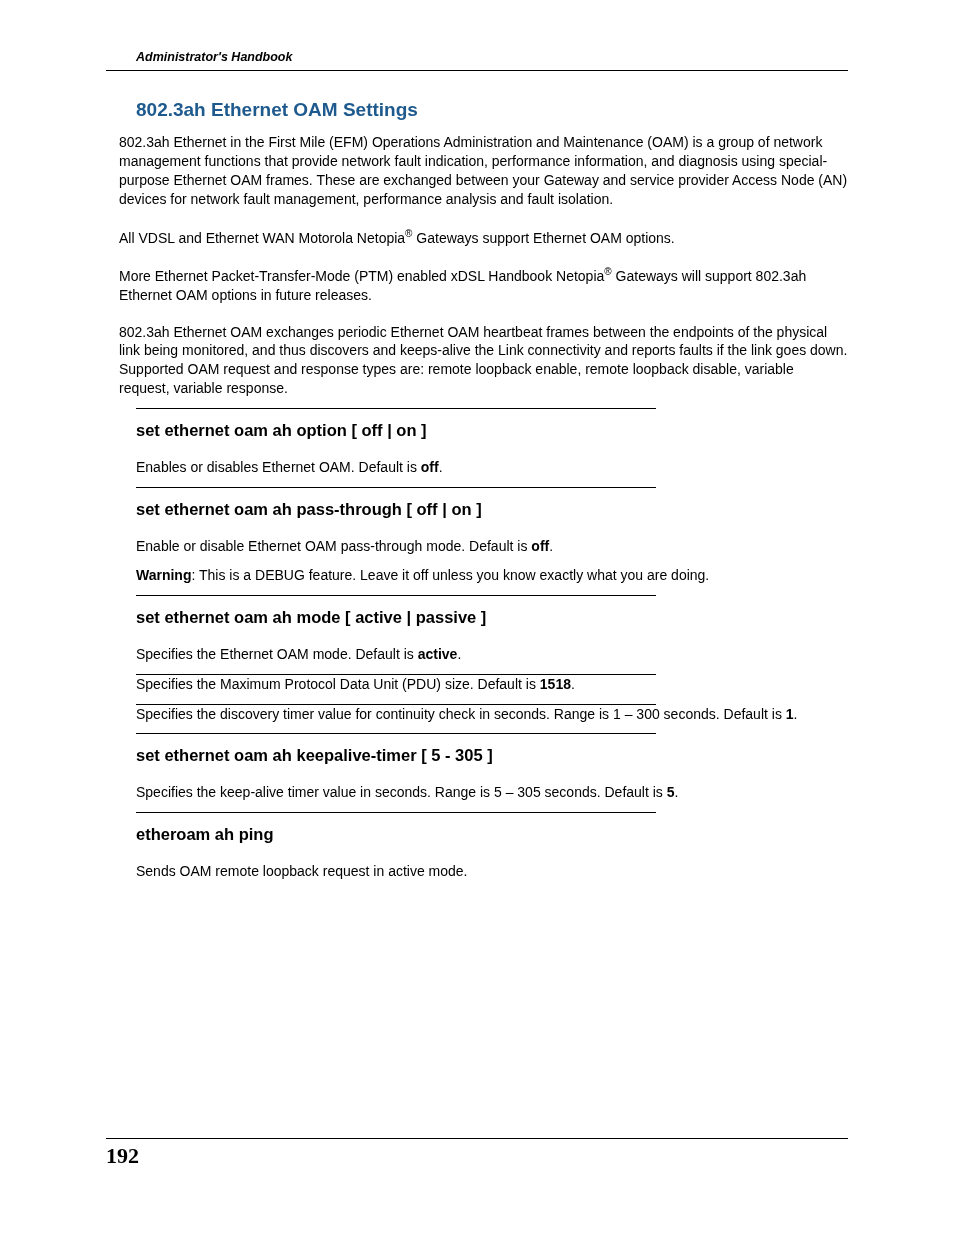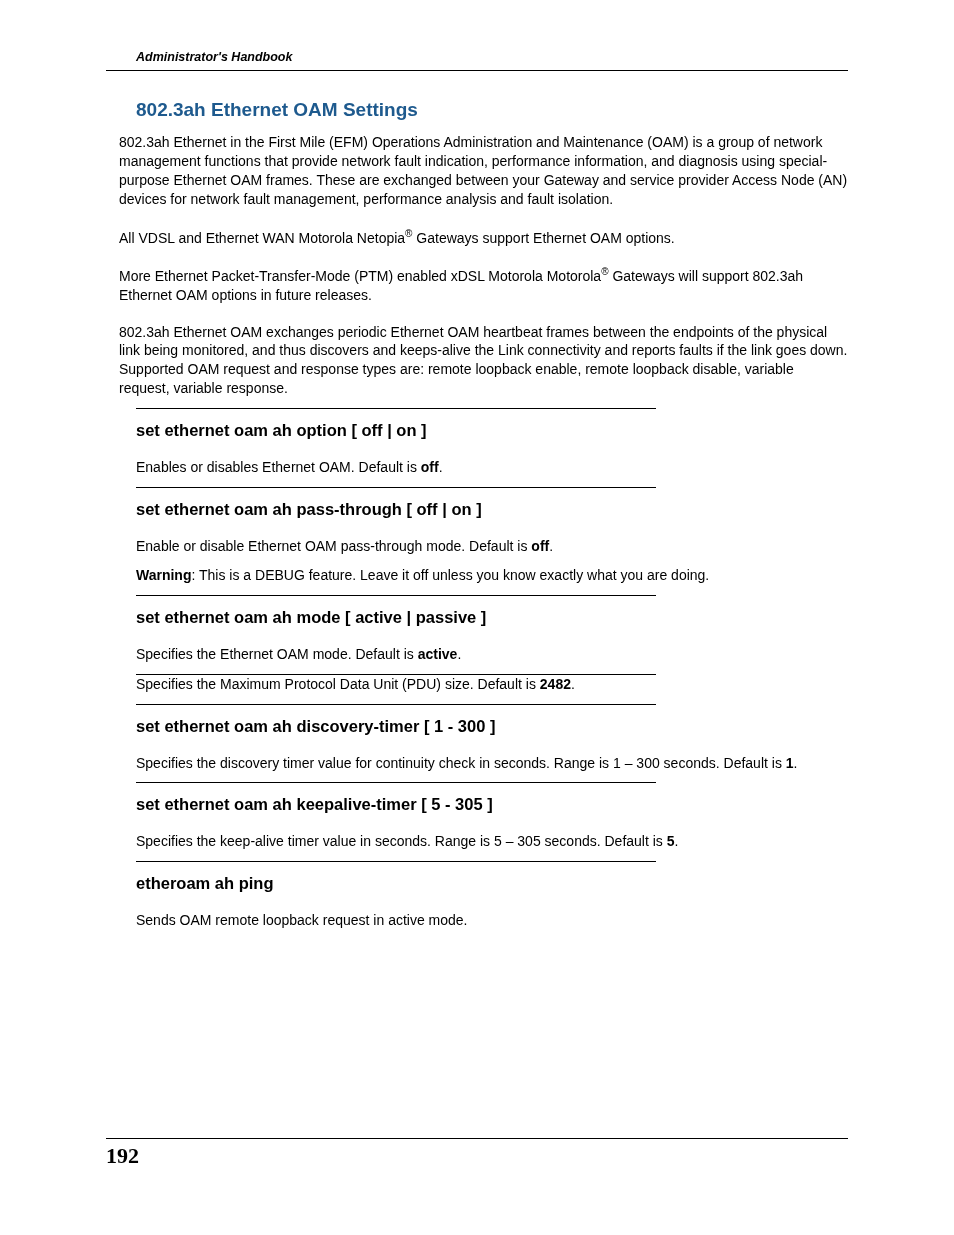--- a/index.html
+++ b/index.html
@@ -111,7 +111,7 @@
   </p>
 
   <p class="body-text">
-    <span>More Ethernet Packet-Transfer-Mode (PTM) enabled xDSL Motorola Motorola</span><sup>®</sup><span> Gateways will support 802.3ah Ethernet OAM options in future releases.</span>
+    <span>More Ethernet Packet-Transfer-Mode (PTM) enabled xDSL Handbook Netopia</span><sup>®</sup><span> Gateways will support 802.3ah Ethernet OAM options in future releases.</span>
   </p>
 
   <p class="body-text" style="margin-bottom:10px;">802.3ah Ethernet OAM exchanges periodic Ethernet OAM heartbeat frames between the endpoints of the physical link being monitored, and thus discovers and keeps-alive the Link connectivity and reports faults if the link goes down. Supported OAM request and response types are: remote loopback enable, remote loopback disable, variable request, variable response.</p>

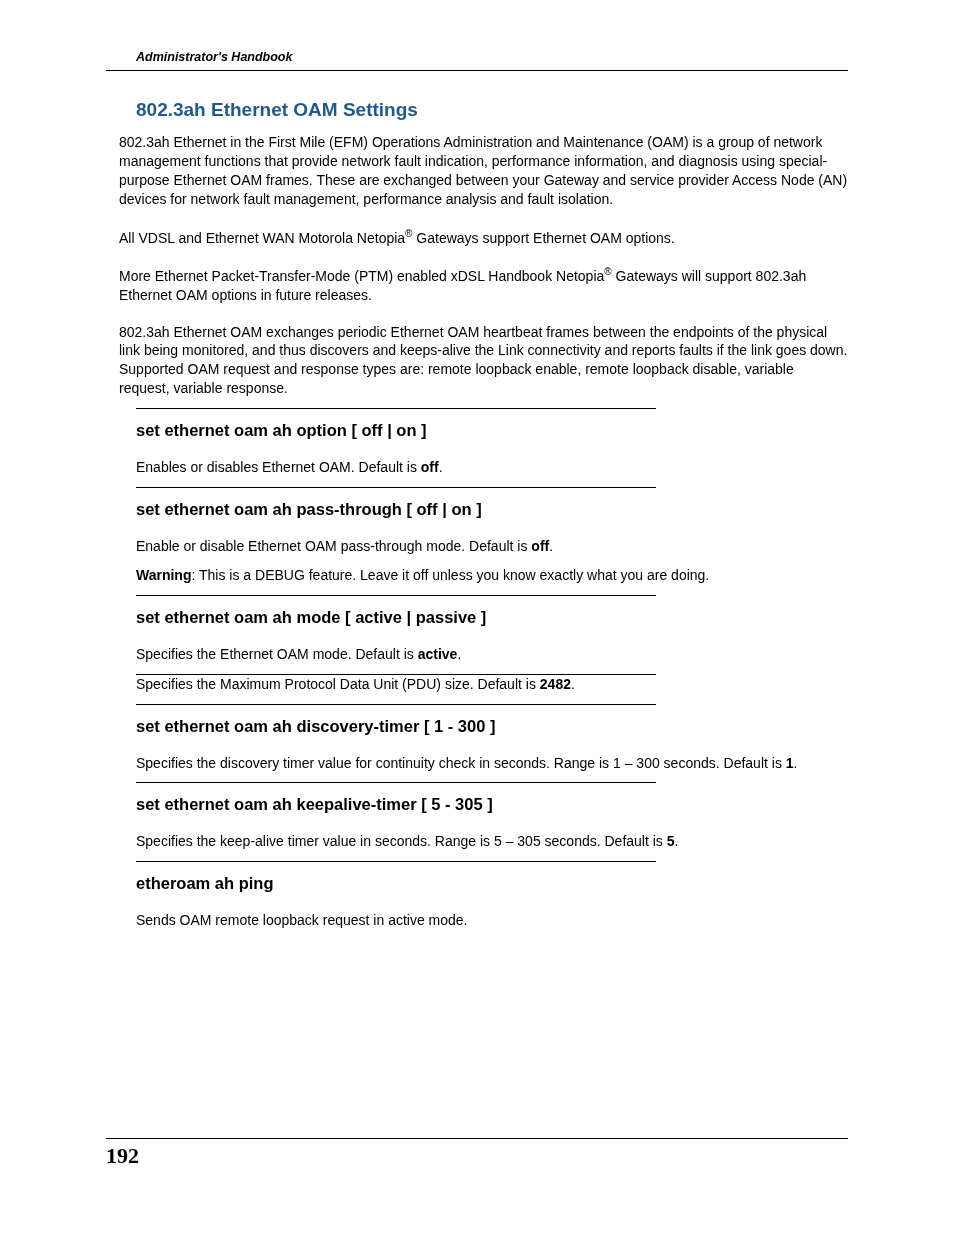--- a/index.html
+++ b/index.html
@@ -135,7 +135,7 @@
       </div>
       <div class="block">
         <hr class="divider">
-        <p class="cmd-desc"><span>Specifies the Maximum Protocol Data Unit (PDU) size. Default is </span><b>2482</b><span>.</span></p>
+        <p class="cmd-desc"><span>Specifies the Maximum Protocol Data Unit (PDU) size. Default is </span><b>1518</b><span>.</span></p>
       </div>
       <div class="block">
         <hr class="divider">

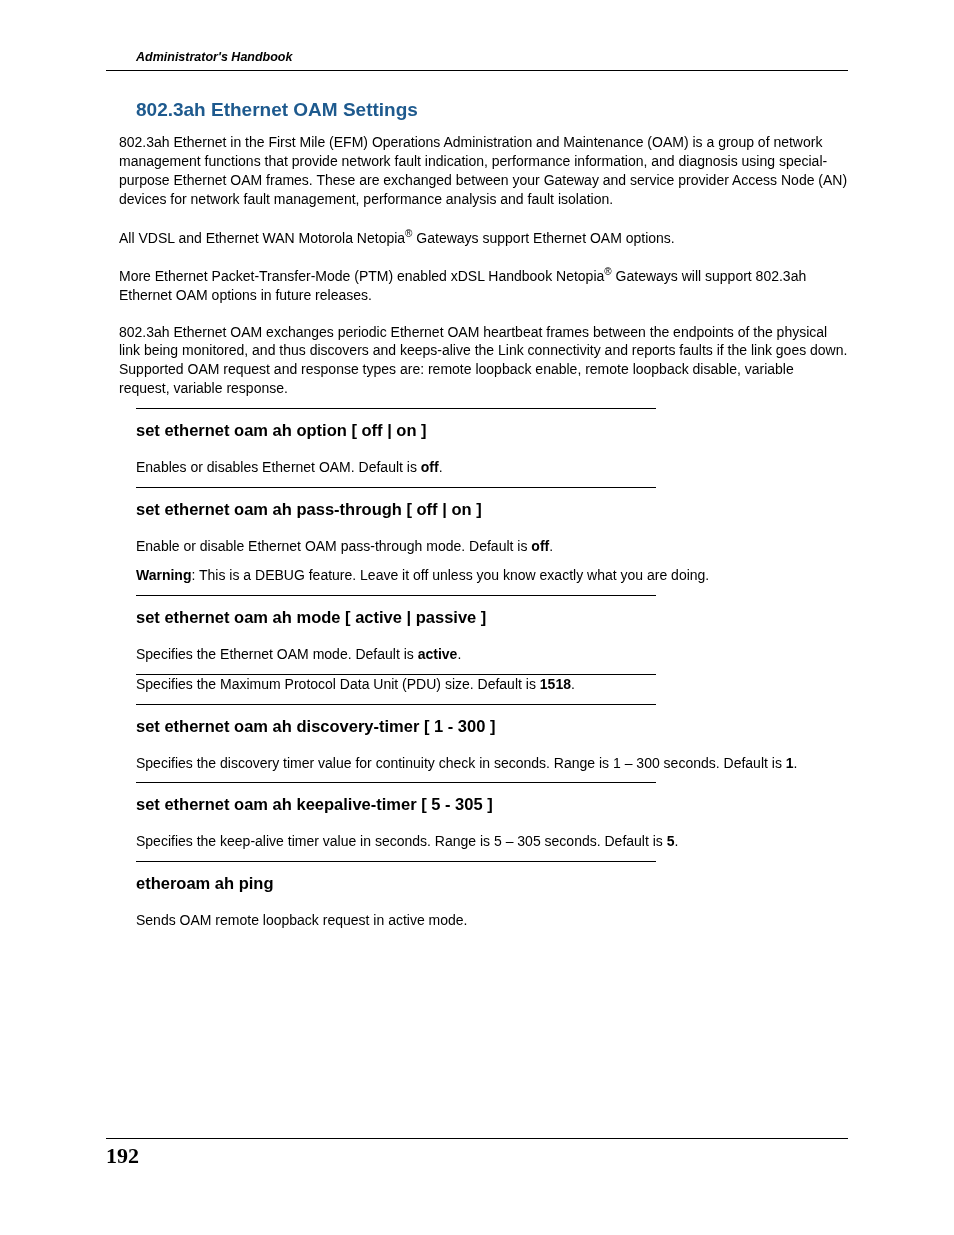--- a/index.html
+++ b/index.html
@@ -139,7 +139,6 @@
       </div>
       <div class="block">
         <hr class="divider">
-        <div class="cmd-heading">set ethernet oam ah discovery-timer [ 1 - 300 ]</div>
         <p class="cmd-desc"><span>Specifies the discovery timer value for continuity check in seconds. Range is 1 – 300 seconds. Default is </span><b>1</b><span>.</span></p>
       </div>
       <div class="block">

